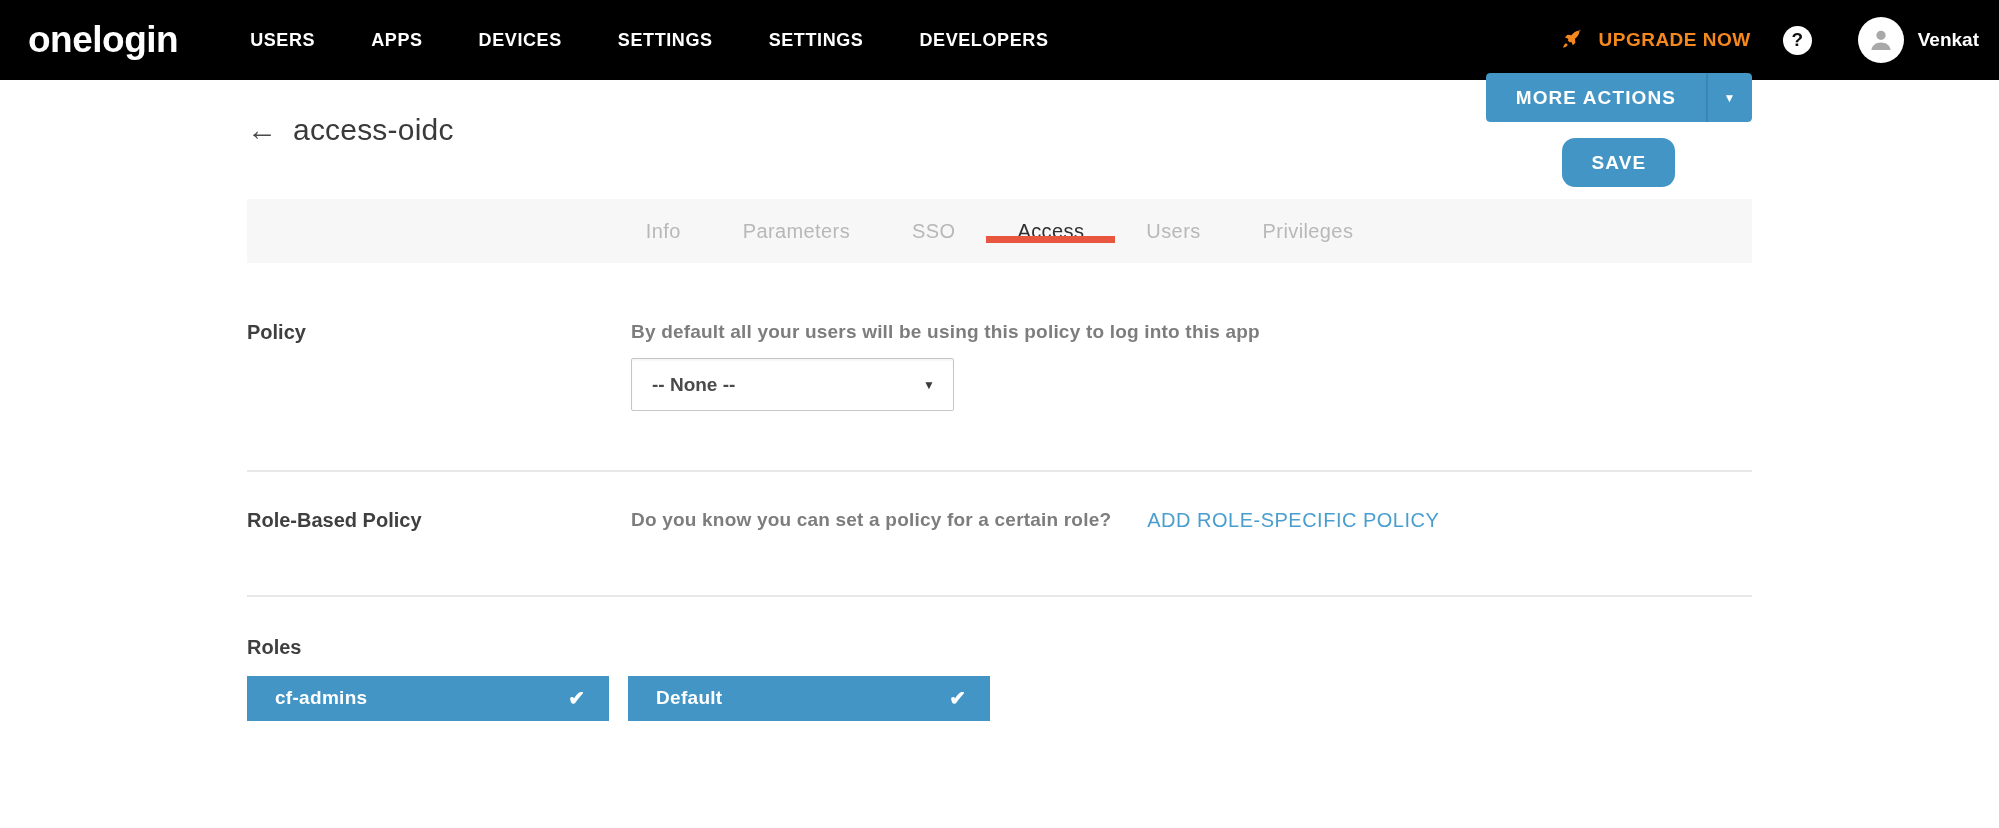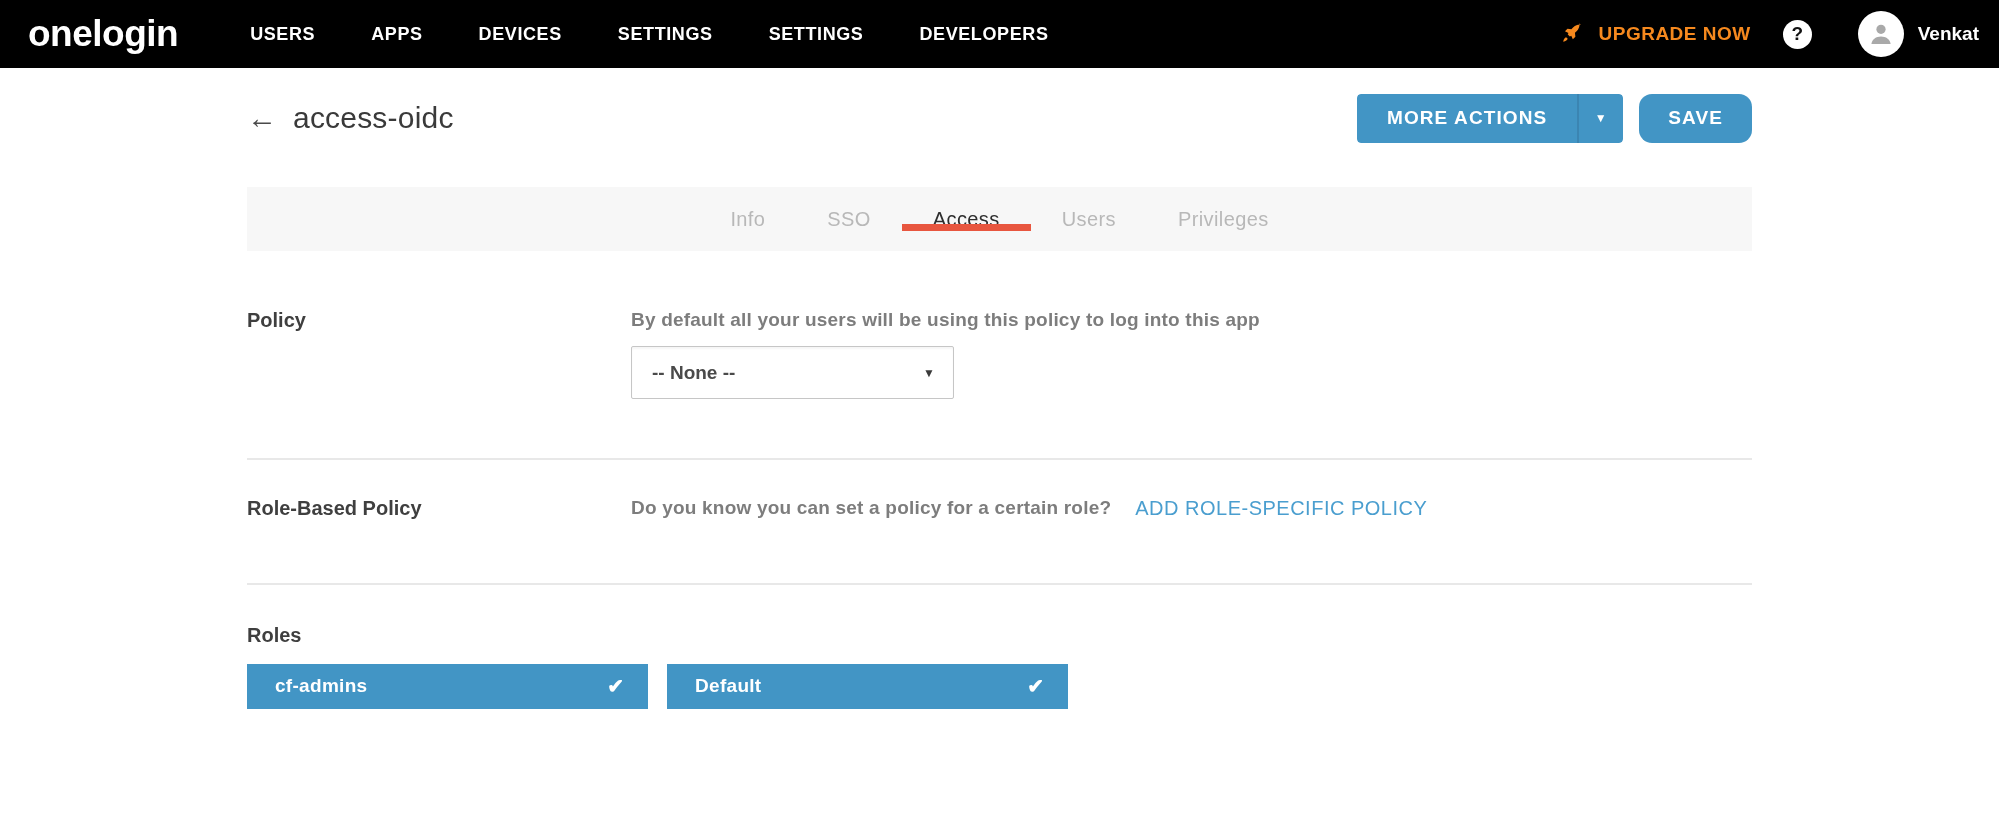--- a/index.html
+++ b/index.html
@@ -7,7 +7,7 @@
     font-family:"Liberation Sans", sans-serif; overflow:hidden; }
 
   
-  .nav { height:68px; background:#000; display:flex; align-items:center;
+  .nav { height:80px; background:#000; display:flex; align-items:center;
          padding:0 20px 0 28px; color:#fff; }
   .logo { font-size:37px; font-weight:bold; letter-spacing:-0.5px; margin-right:72px; }
   .nav-menu { display:flex; gap:56px; align-items:center; }

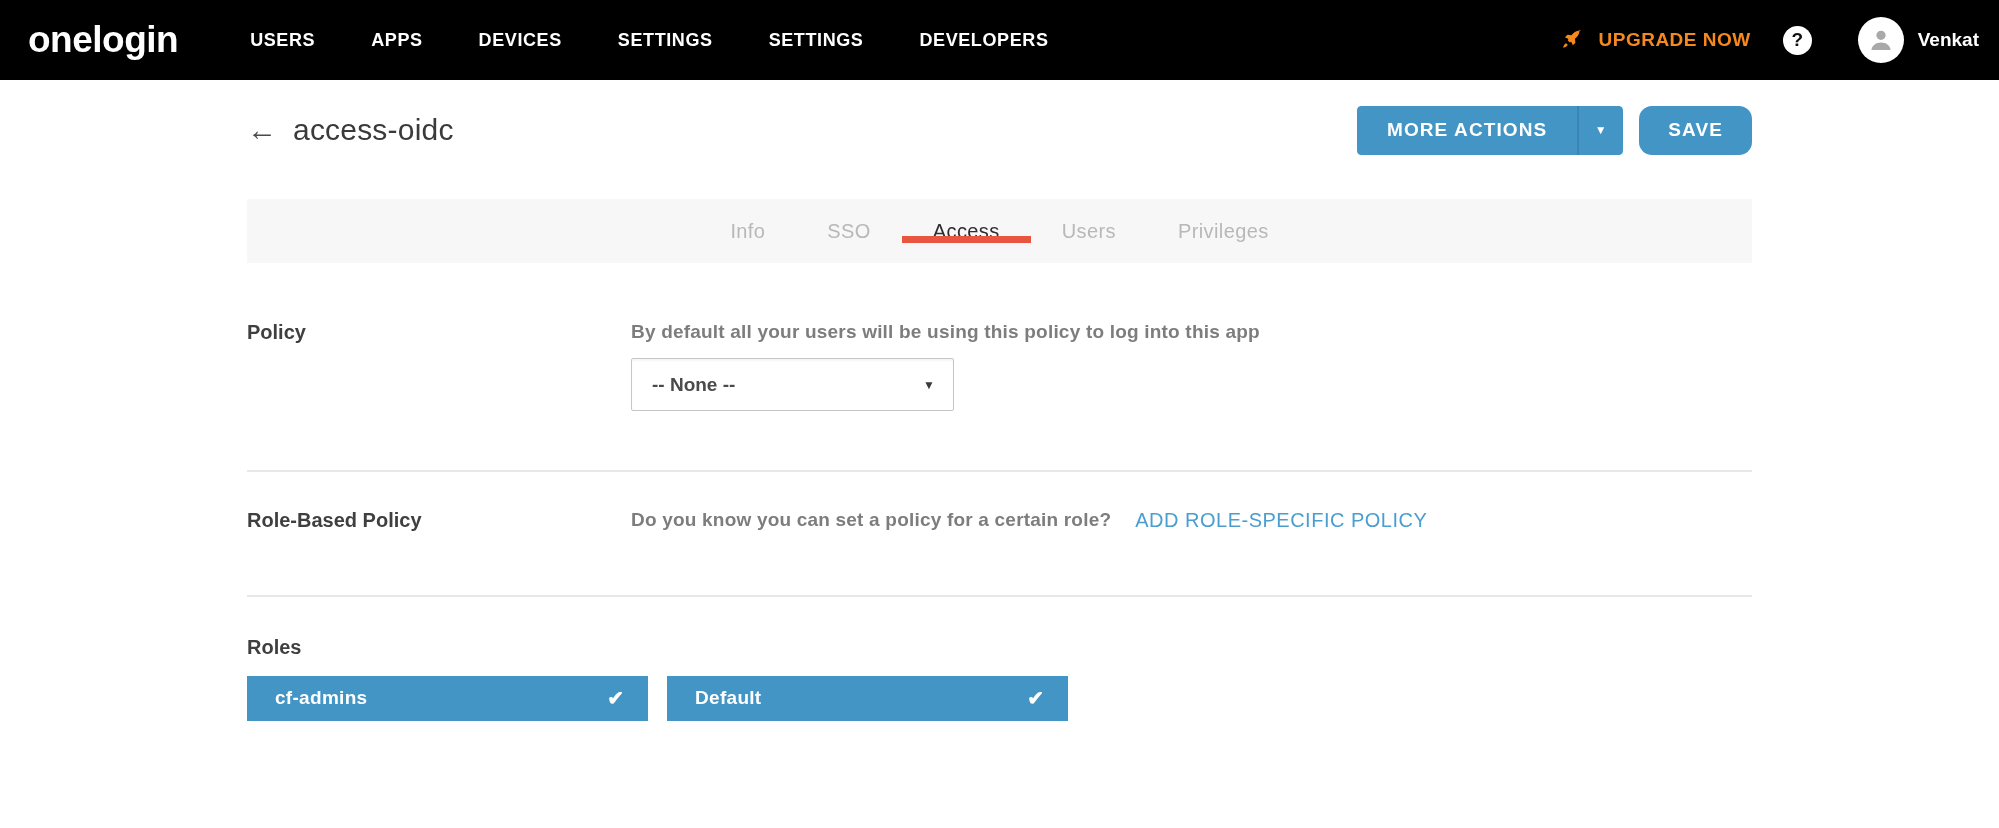--- a/index.html
+++ b/index.html
@@ -31,7 +31,7 @@
   .header-row { margin-top:25px; height:50px; display:flex; align-items:center; }
   .back-arrow { font-size:30px; color:#4a4a4a; margin-right:16px; cursor:pointer; line-height:1; }
   .page-title { font-size:30px; color:#3a3a3a; font-weight:500; letter-spacing:0.2px; }
-  .header-buttons { margin-left:auto; display:flex; align-items:center; gap:16px; }
+  .header-buttons { margin-left:auto; display:flex; align-items:center; gap:16px;flex-direction:column; }
   .btn { background:#4295c5; color:#fff; font-weight:bold; font-size:19px;
          letter-spacing:1.1px; border:none; border-radius:13px; height:49px;
          display:flex; align-items:center; cursor:pointer;

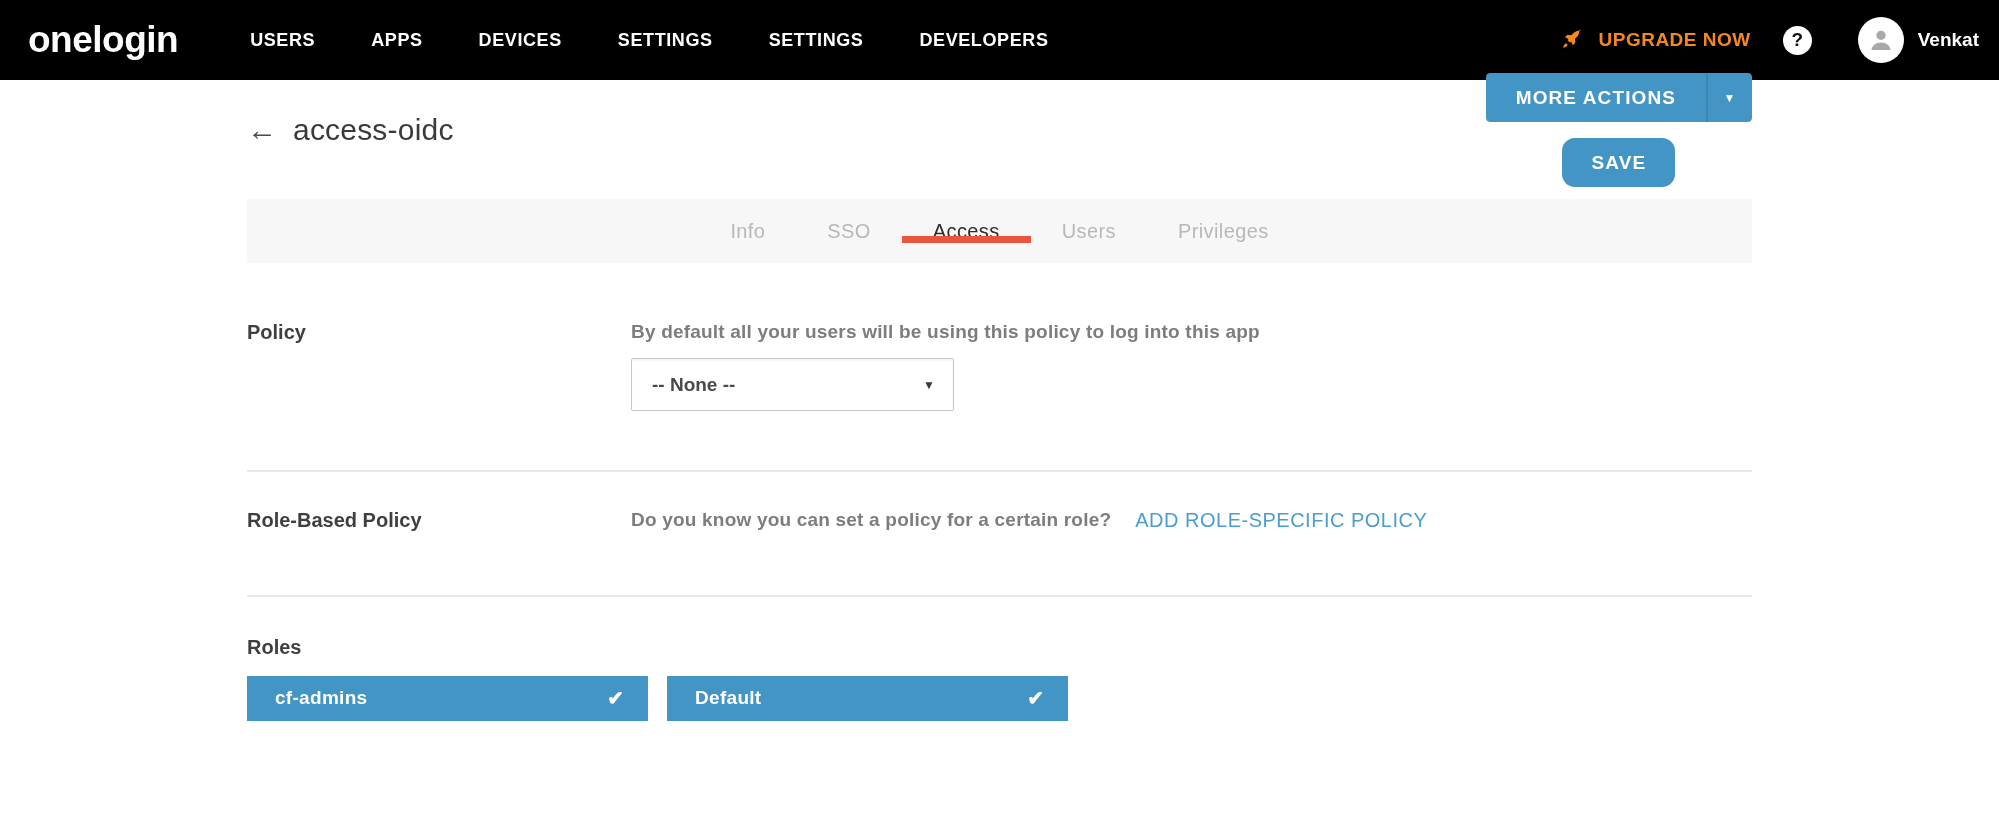--- a/index.html
+++ b/index.html
@@ -132,6 +132,7 @@
 
   <div class="tabbar">
     <div class="tab">Info</div>
+    <div class="tab">Parameters</div>
     <div class="tab">SSO</div>
     <div class="tab active">Access</div>
     <div class="tab">Users</div>

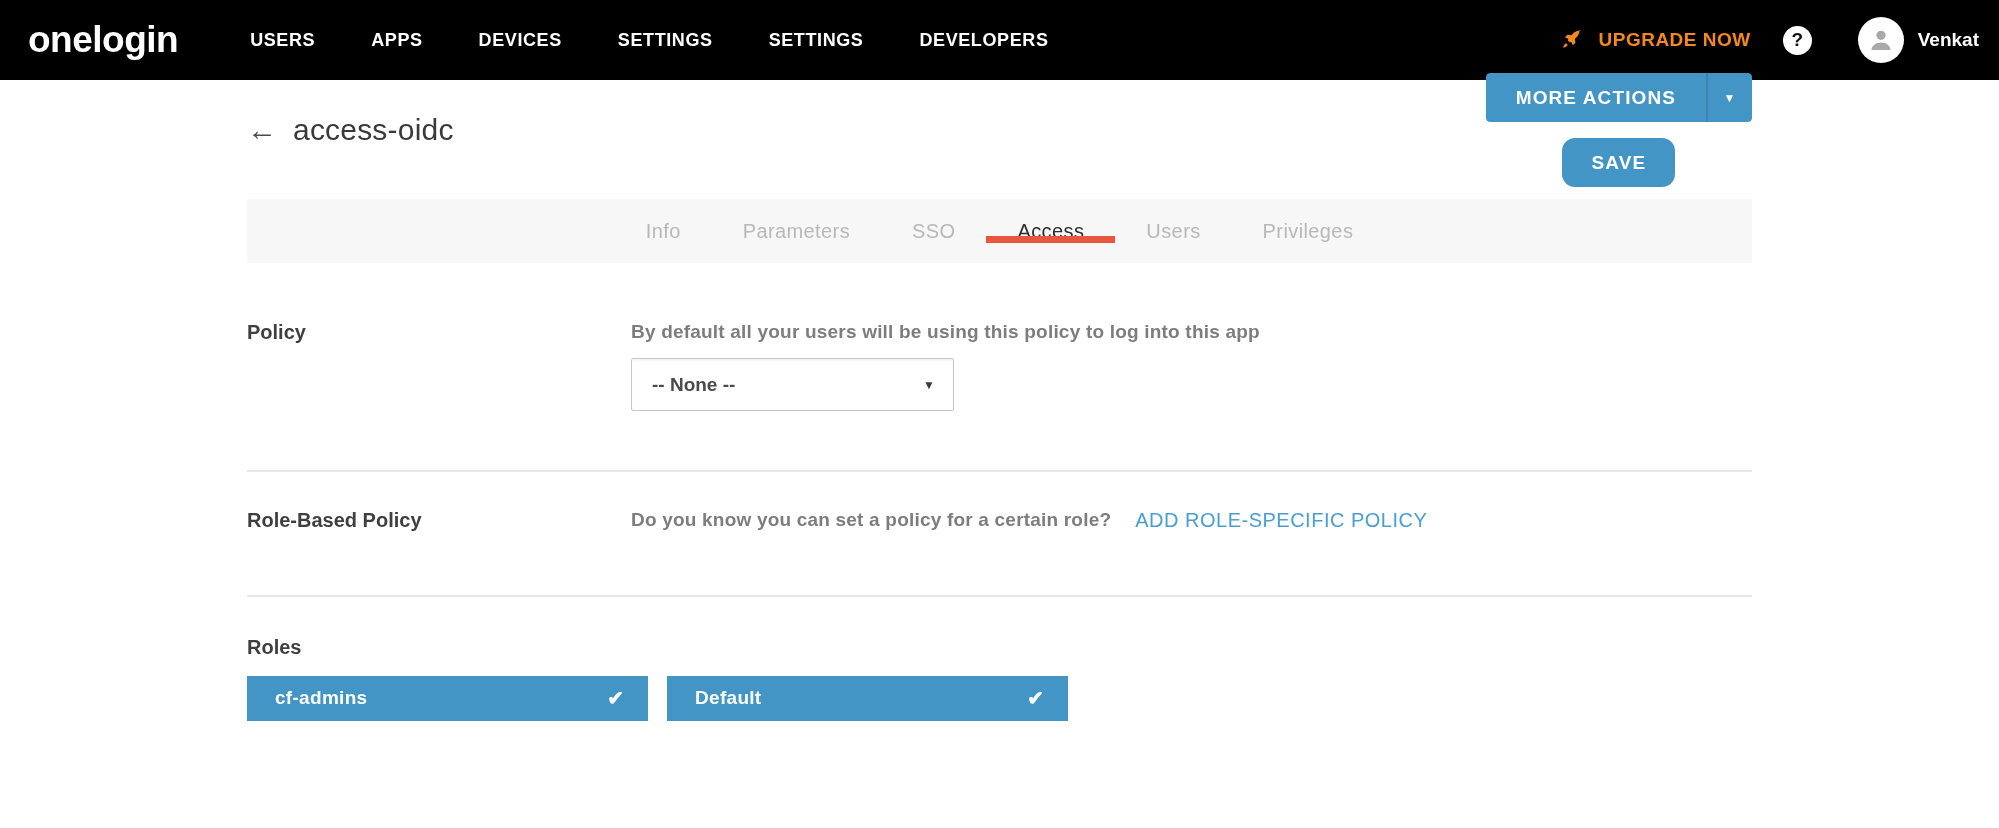--- a/index.html
+++ b/index.html
@@ -67,7 +67,7 @@
   .divider { height:2px; background:#e8e8e8; }
   .divider-1 { margin-top:59px; }
   .rbp-section { margin-top:36px; }
-  .rbp-content { display:flex; align-items:flex-end; gap:24px; }
+  .rbp-content { display:flex; align-items:flex-end; gap:36px; }
   .link { font-size:20px; color:#4a9ecf; letter-spacing:0.5px; cursor:pointer;
           font-weight:500; text-decoration:none; }
   .divider-2 { margin-top:63px; }

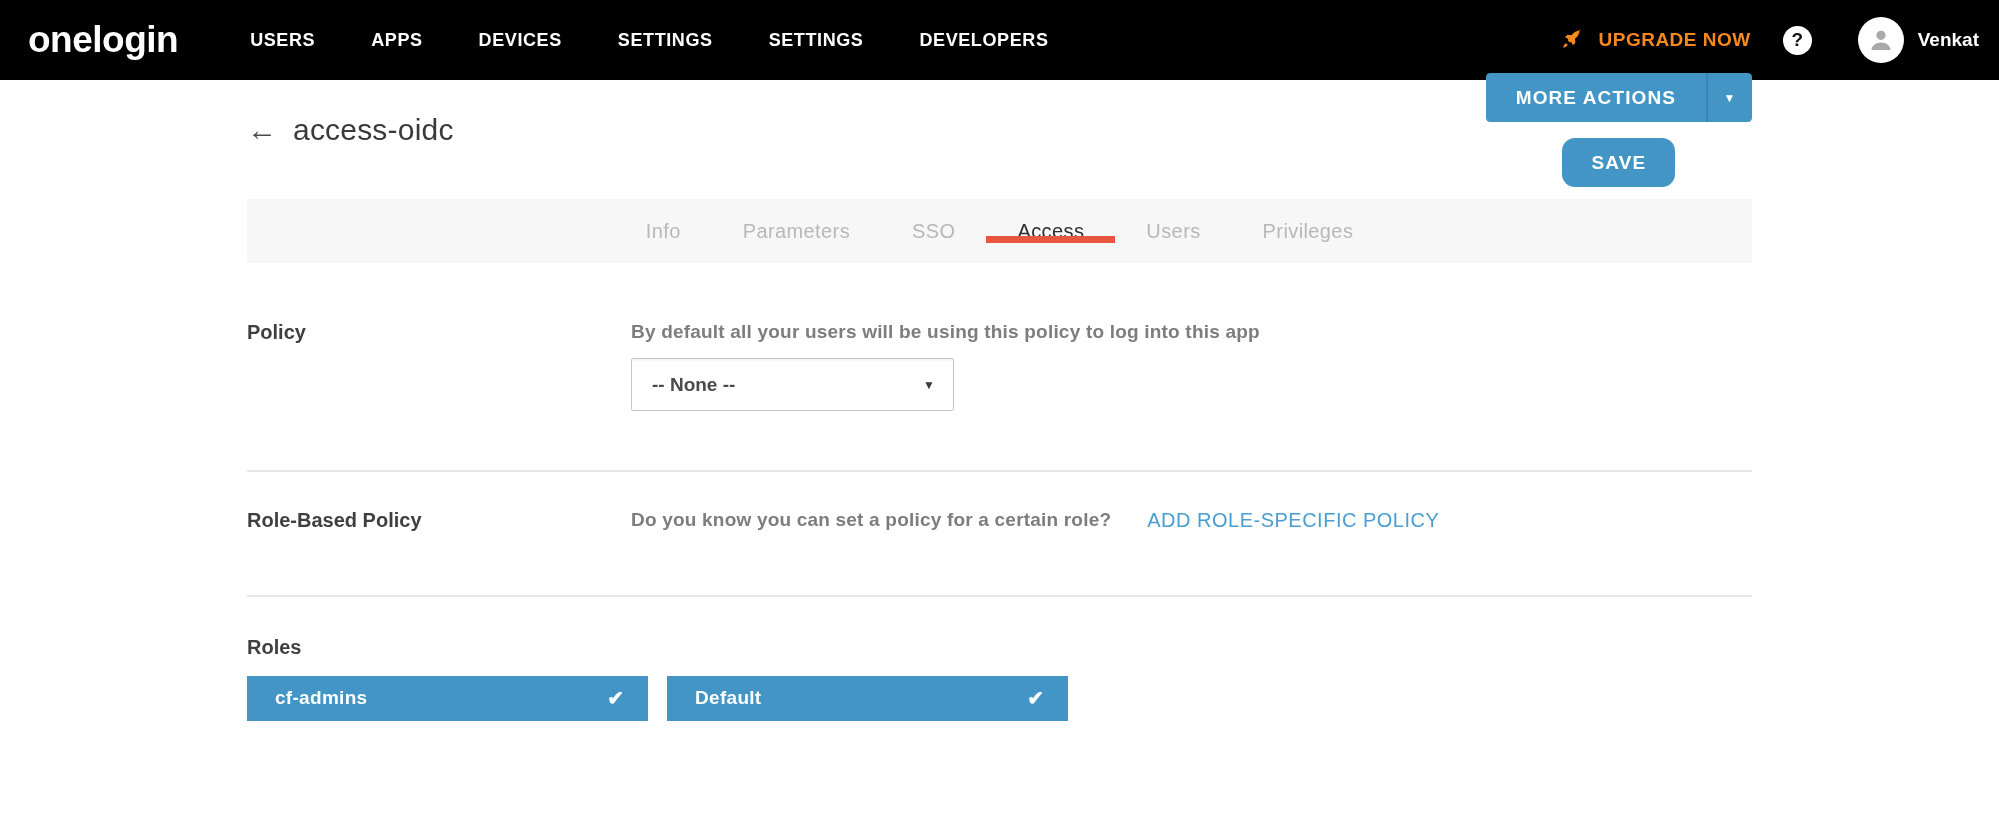--- a/index.html
+++ b/index.html
@@ -73,7 +73,7 @@
   .divider-2 { margin-top:63px; }
   .roles-section { margin-top:38px; }
   .roles-row { margin-top:17px; display:flex; gap:19px; }
-  .role-chip { width:401px; height:45px; background:#4295c5; color:#fff;
+  .role-chip { width:362px; height:45px; background:#4295c5; color:#fff;
                display:flex; align-items:center; padding:0 24px 2px 28px; cursor:pointer; }
   .role-name { font-size:19px; font-weight:600; letter-spacing:0.3px; }
   .role-check { margin-left:auto; font-size:20px; font-weight:bold; }

